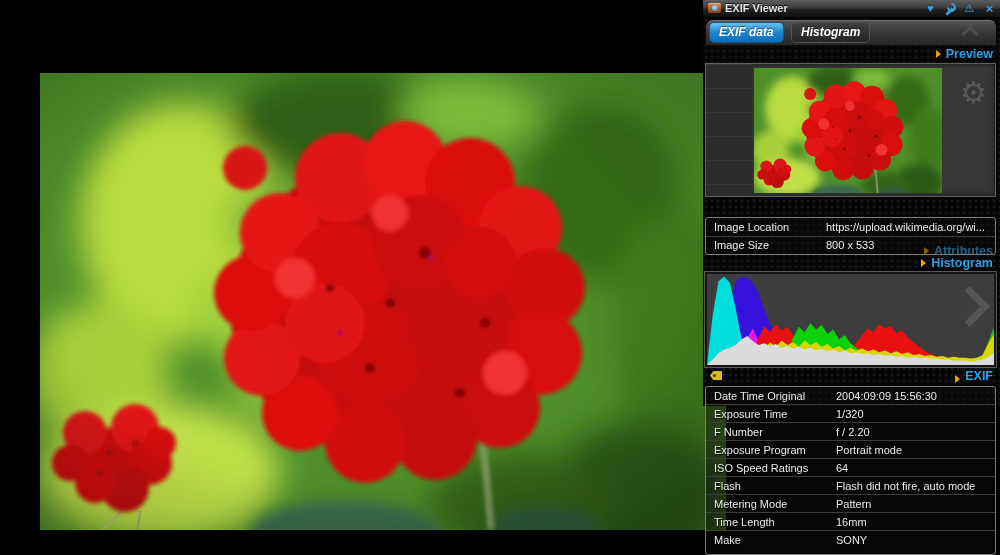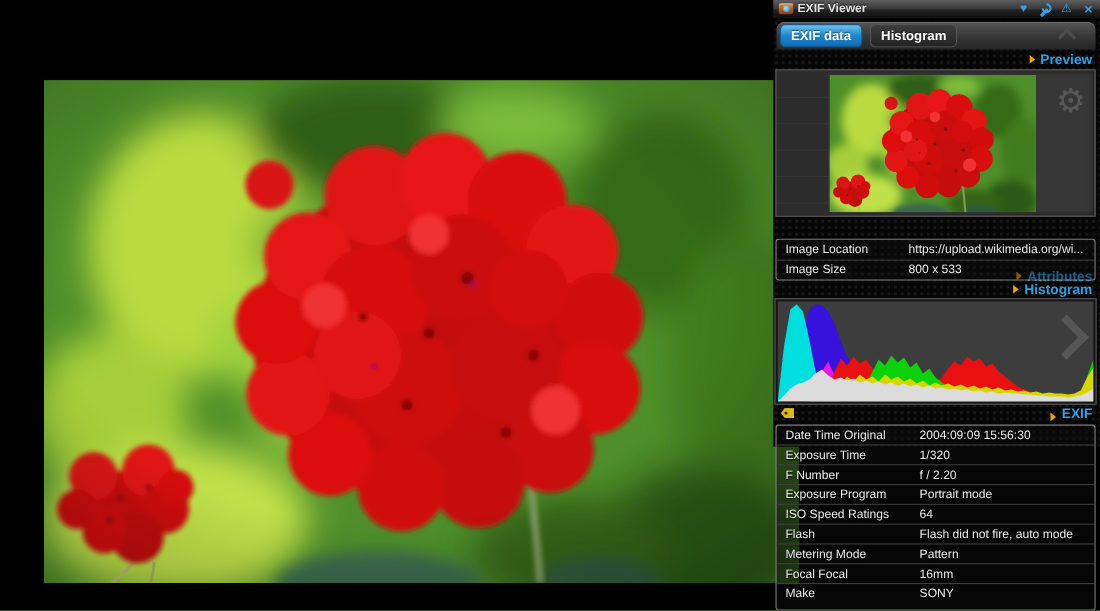--- a/index.html
+++ b/index.html
@@ -37,7 +37,7 @@
     background:linear-gradient(#565656,#383838 50%,#262626);
     box-shadow:inset 0 1px 0 rgba(255,255,255,.15);}
   .tab{position:absolute;top:3px;height:13px;padding:3px 9px;border-radius:4px;
-    font-size:12px;font-weight:bold;line-height:13px;color:#fff;cursor:pointer;text-shadow:0 -1px 1px rgba(0,0,0,.5);}
+    font-size:12px;font-weight:bold;line-height:13px;color:#fff;cursor:pointer;text-shadow:0 -1px 1px rgba(0,0,0,.5);font-style:italic;}
   .tab.active{left:4px;background:linear-gradient(#6cc2f0,#1e86cc 50%,#0f6cb4);box-shadow:0 0 0 1px #0c5b97;}
   .tab.inactive{left:86px;background:linear-gradient(#3e3e3e,#242424);box-shadow:0 0 0 1px #555;}
   .collapse{position:absolute;right:20px;top:8px;width:9px;height:9px;

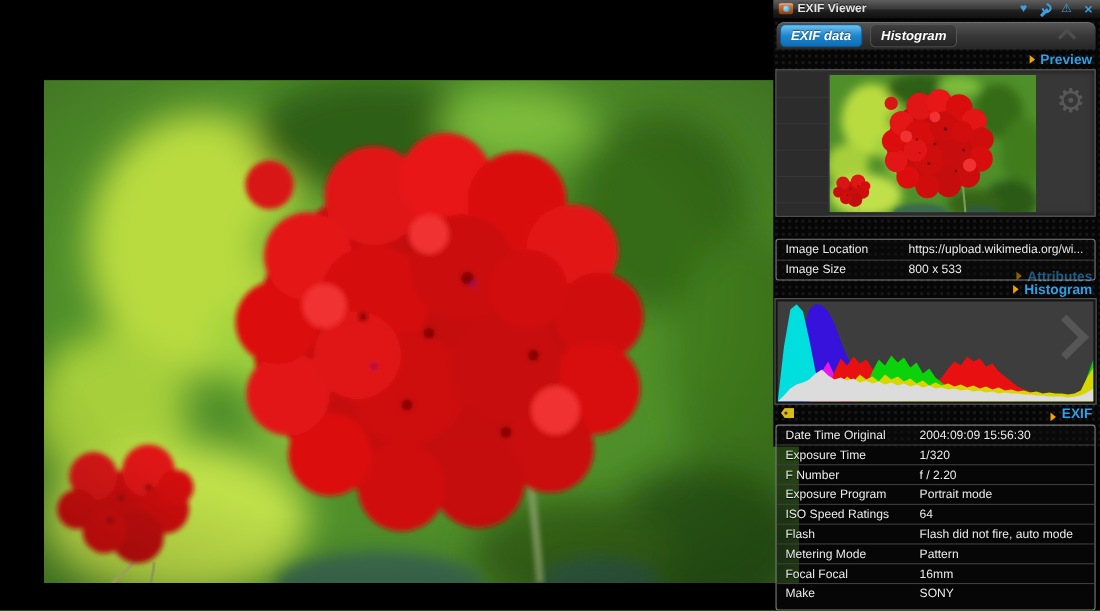--- a/index.html
+++ b/index.html
@@ -353,7 +353,7 @@
       <span class="rv">Pattern</span>
     </div>
     <div class="row">
-      <span class="rl">Focal Focal</span>
+      <span class="rl">Time Length</span>
       <span class="rv">16mm</span>
     </div>
     <div class="row">

